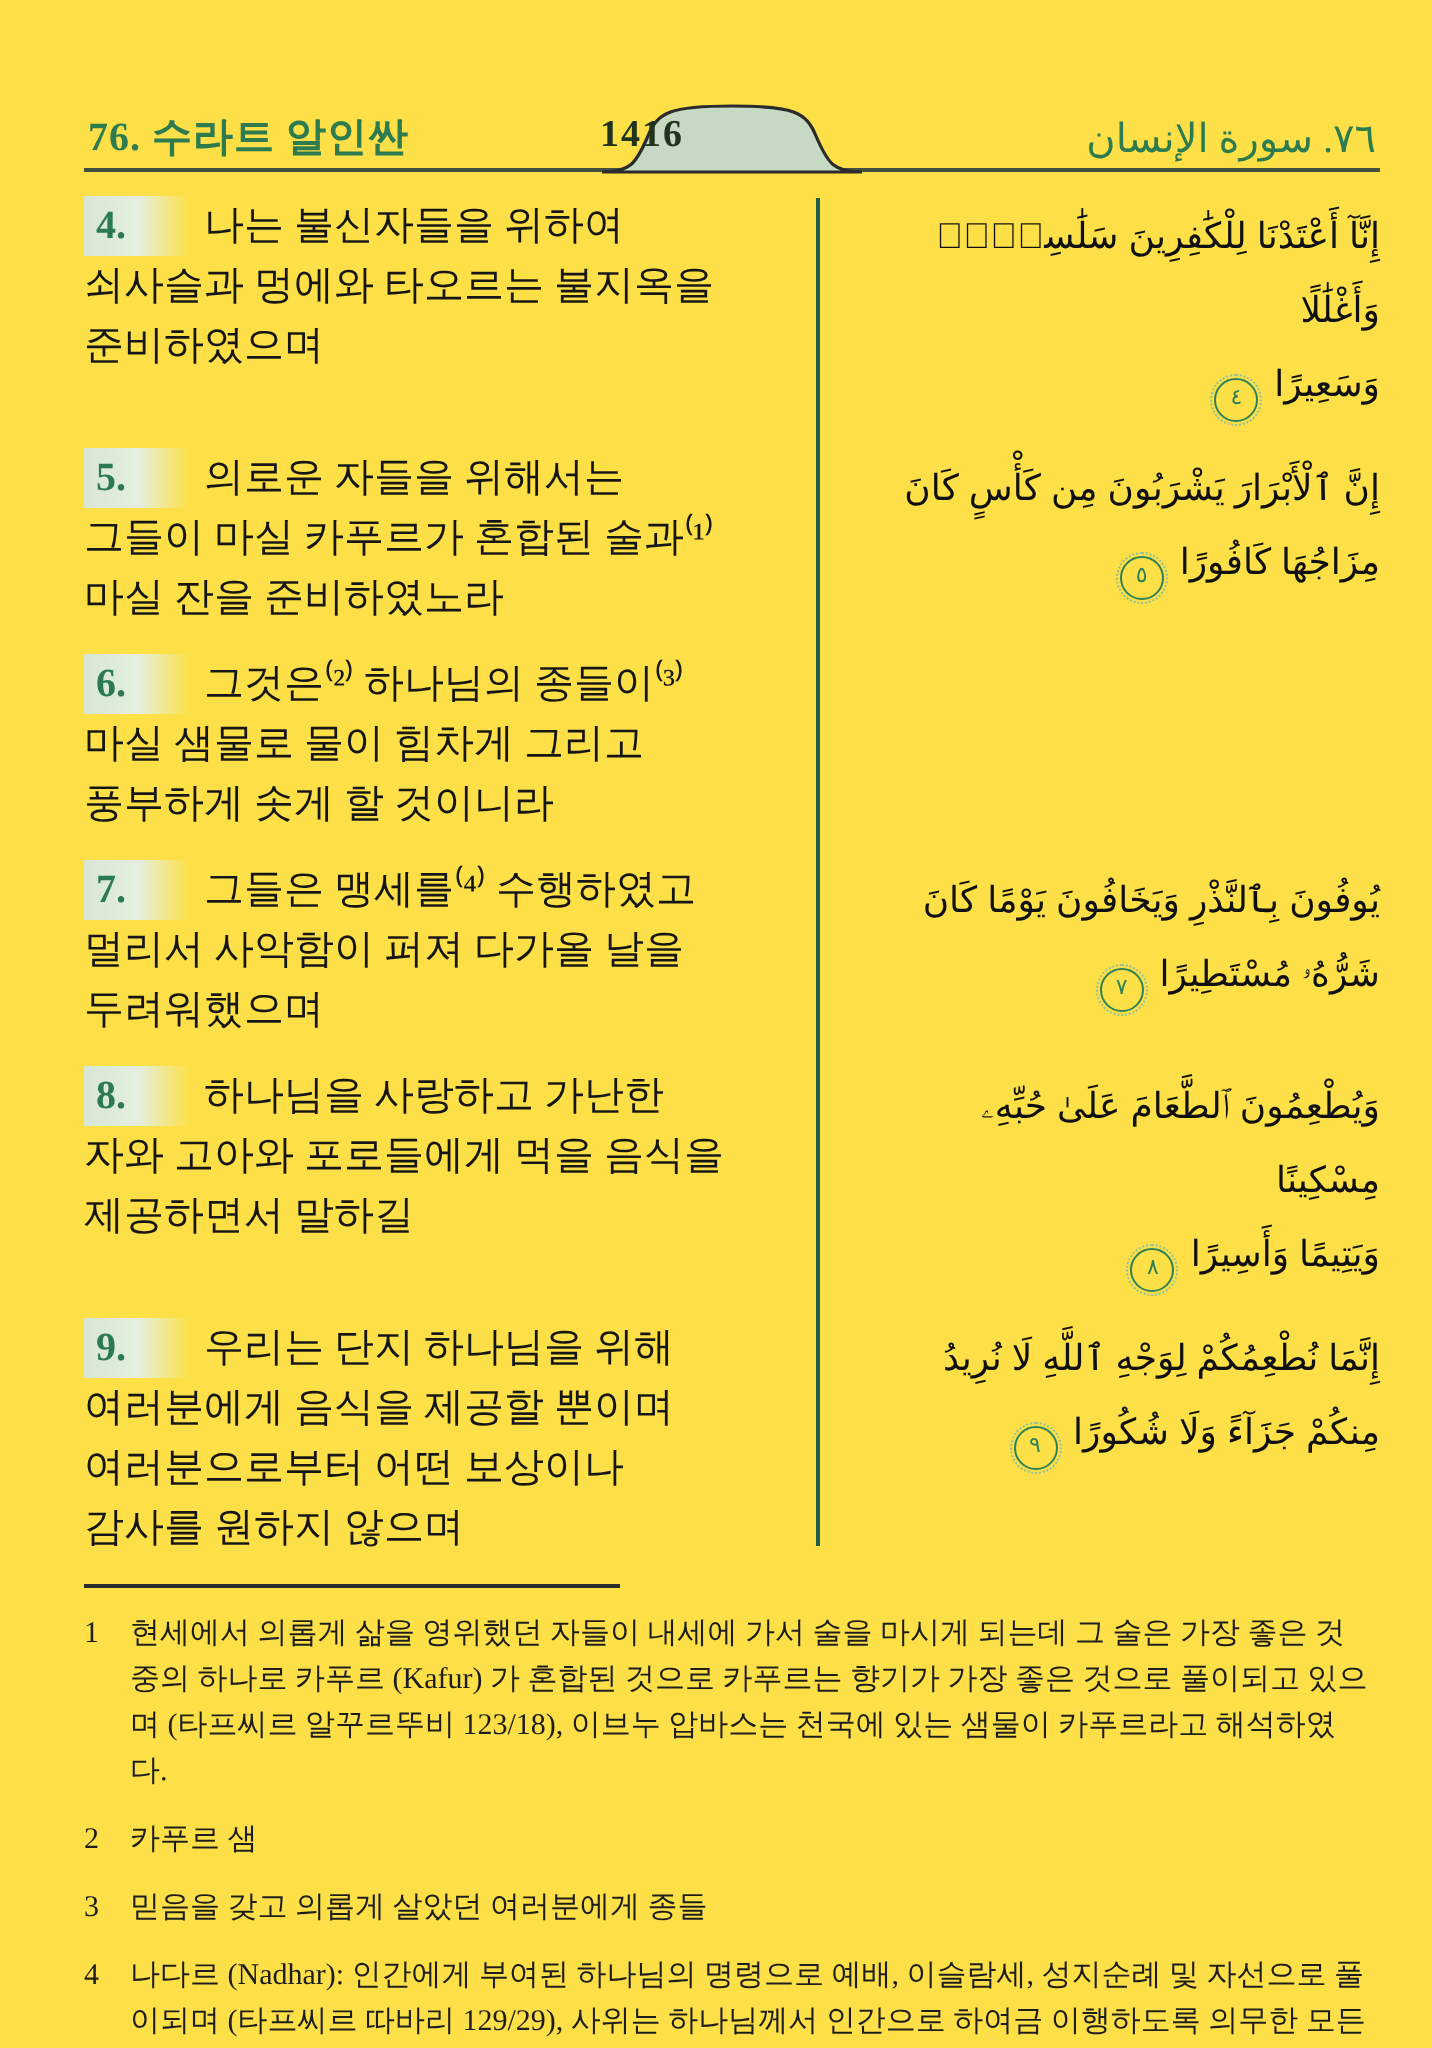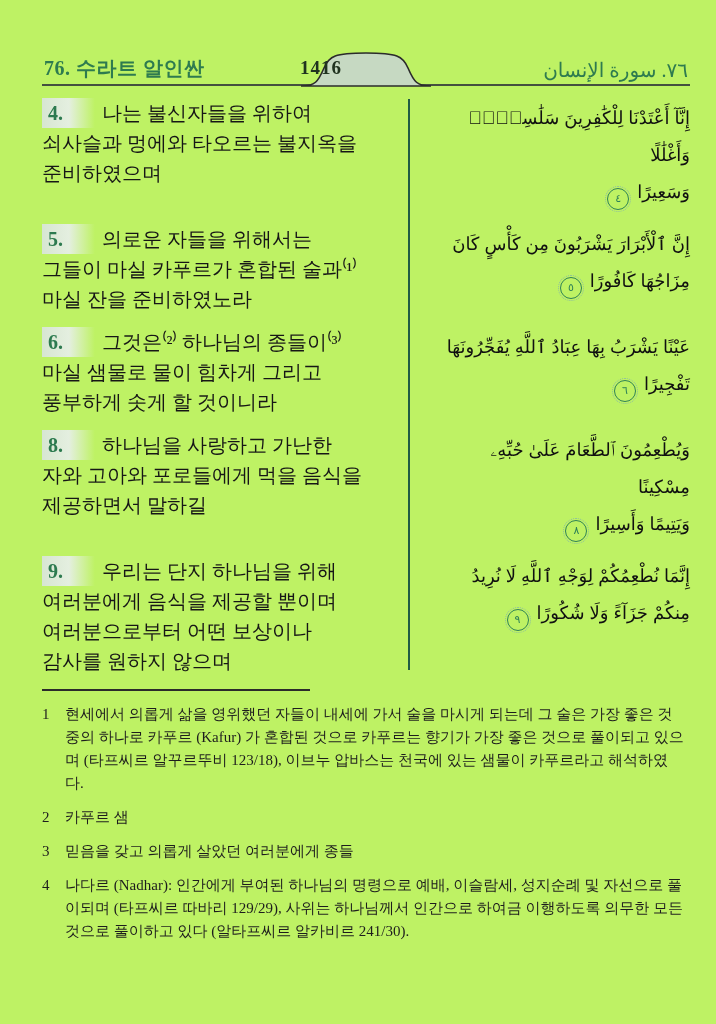--- a/index.html
+++ b/index.html
@@ -6,7 +6,7 @@
   .page{
     position:relative;
     width:716px;height:1024px;
-    background:#bef264;
+    background:#fde047;
     font-family:"Liberation Serif", serif;
     color:#1c1c1c;
     box-sizing:border-box;

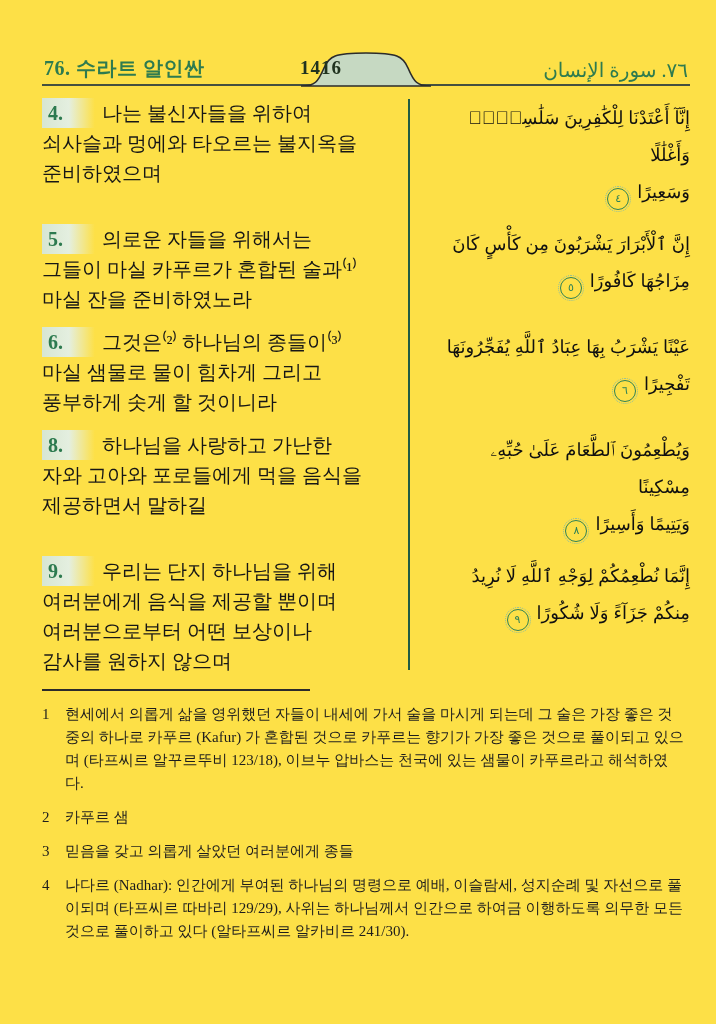--- a/index.html
+++ b/index.html
@@ -157,12 +157,6 @@
 마실 샘물로 물이 힘차게 그리고
 풍부하게 솟게 할 것이니라</span>
       </div>
-      <div class="acell">
-        <span class="atext">عَيْنًا يَشْرَبُ بِهَا عِبَادُ ٱللَّهِ يُفَجِّرُونَهَا
-تَفْجِيرًا</span><span class="amarker">
-            <span>٦</span>
-          </span>
-      </div>
     </section>
 
 

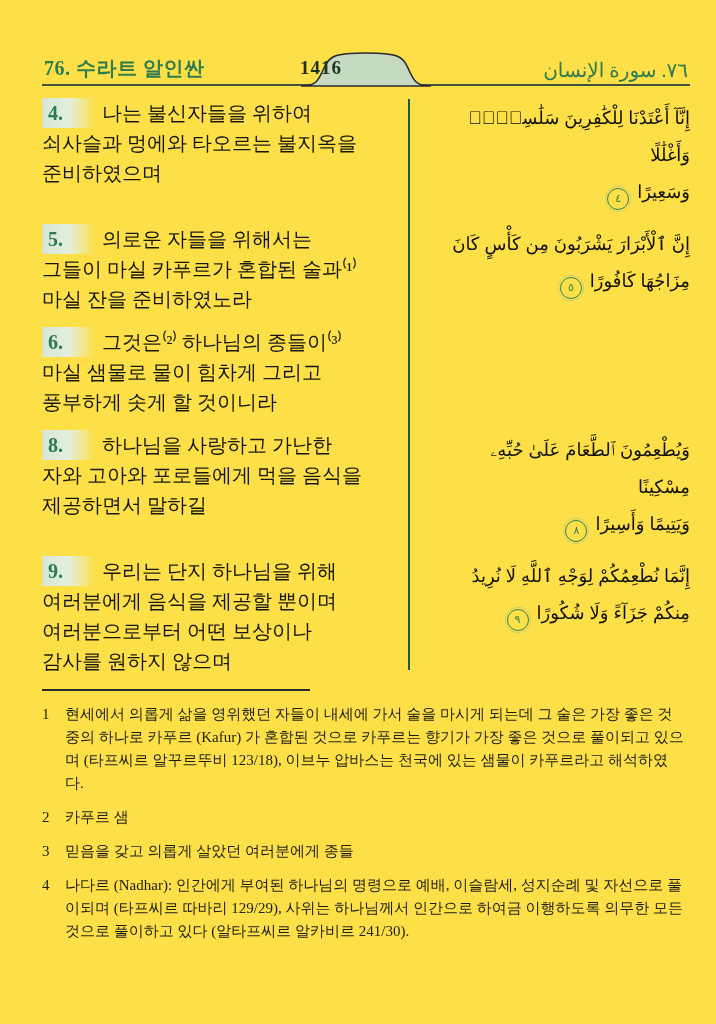--- a/index.html
+++ b/index.html
@@ -159,6 +159,19 @@
       </div>
     </section>
 
+    <section class="vrow">
+      <div class="kcell">
+        <span class="vnum">7.</span><span class="ktext">그들은 맹세를⁽⁴⁾ 수행하였고
+멀리서 사악함이 퍼져 다가올 날을
+두려워했으며</span>
+      </div>
+      <div class="acell">
+        <span class="atext">يُوفُونَ بِٱلنَّذْرِ وَيَخَافُونَ يَوْمًا كَانَ
+شَرُّهُۥ مُسْتَطِيرًا</span><span class="amarker">
+            <span>٧</span>
+          </span>
+      </div>
+    </section>
 
     <section class="vrow">
       <div class="kcell">

